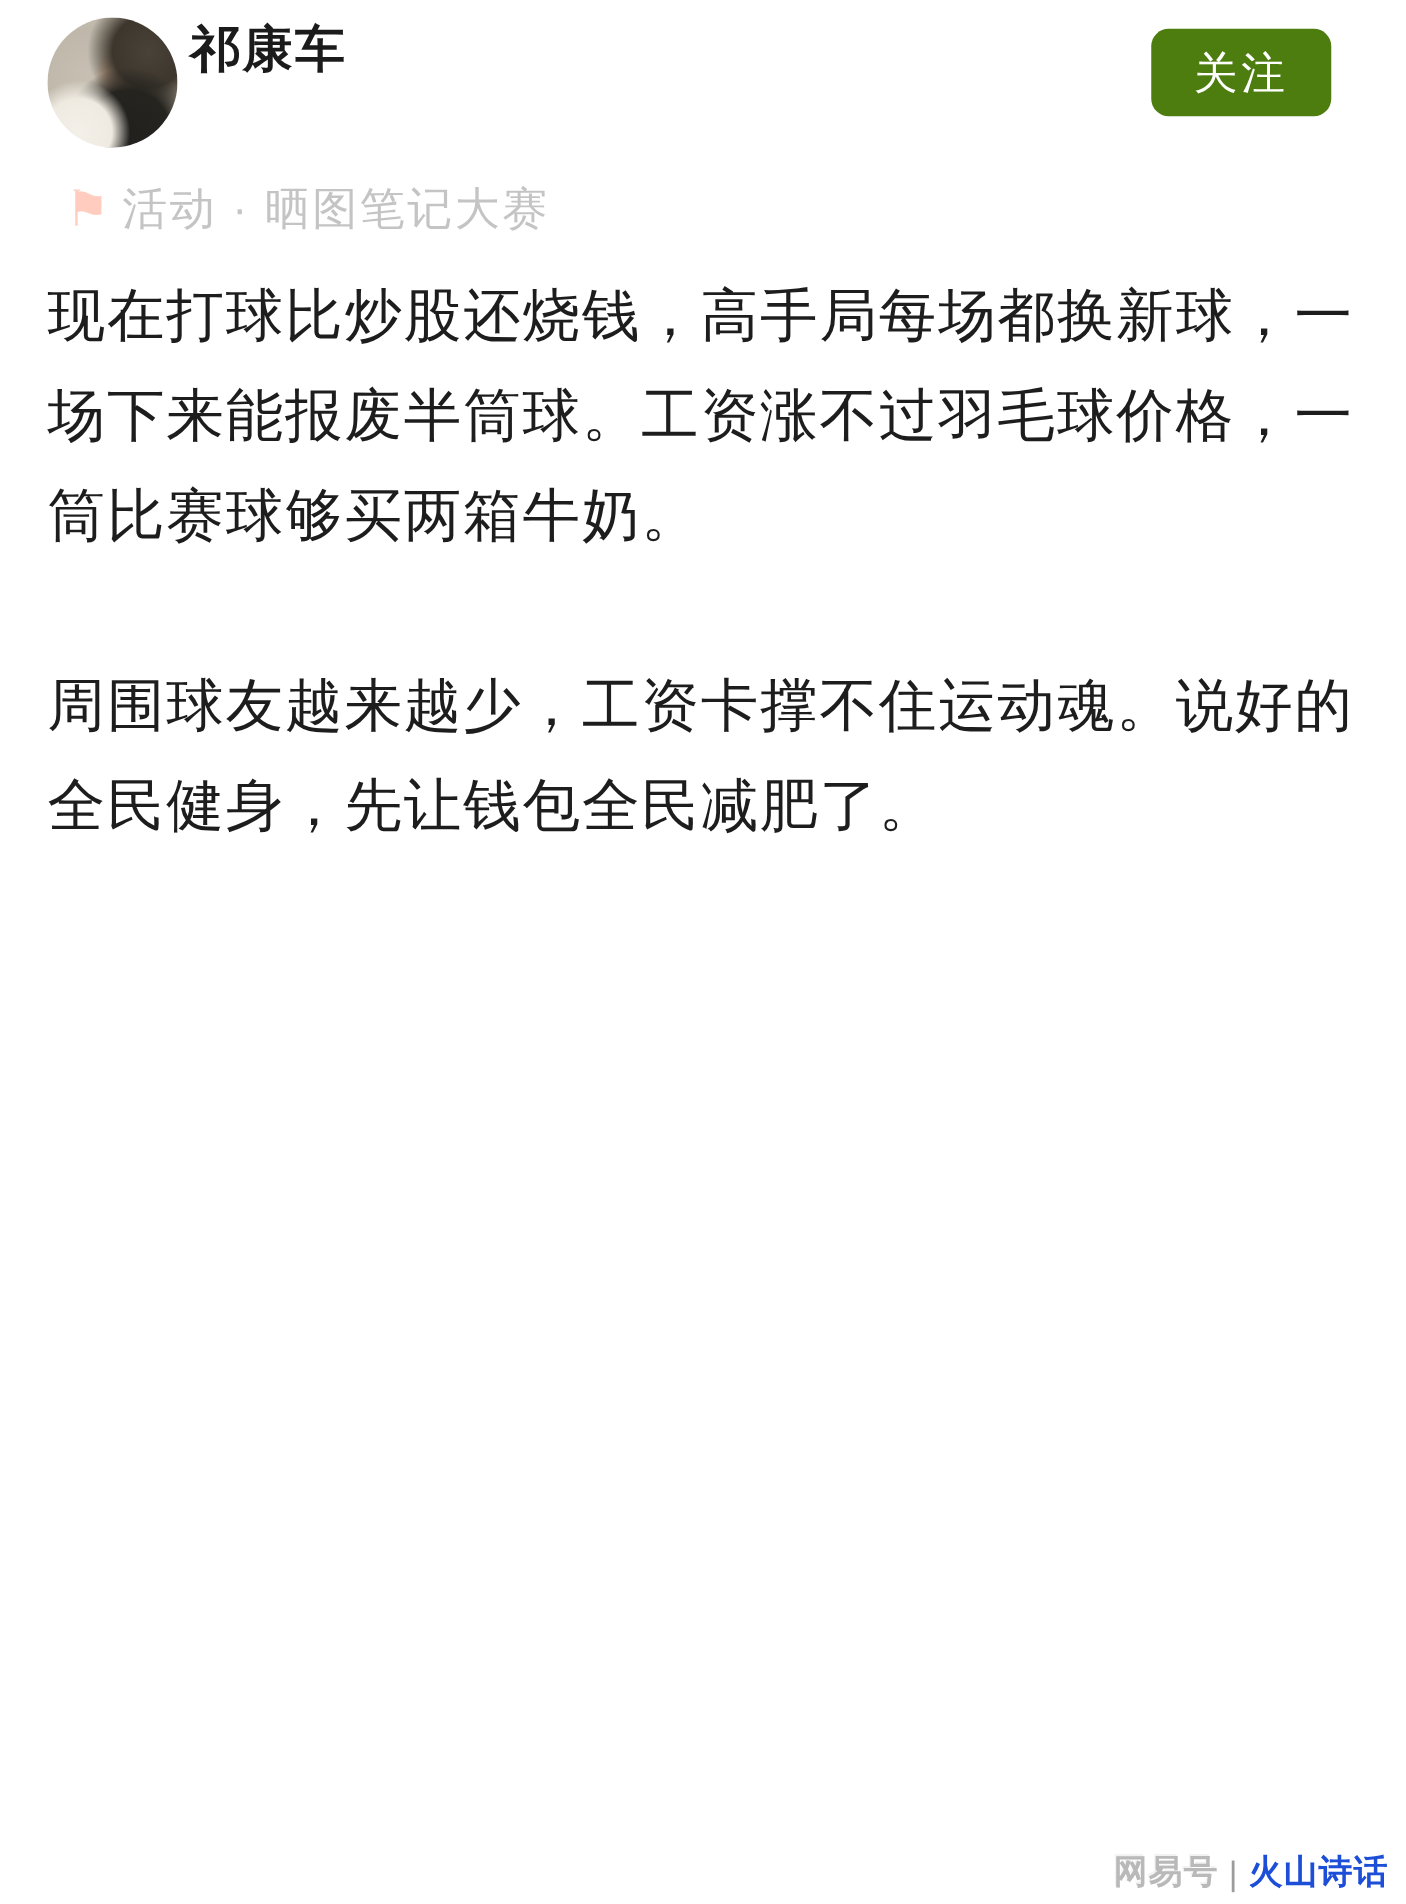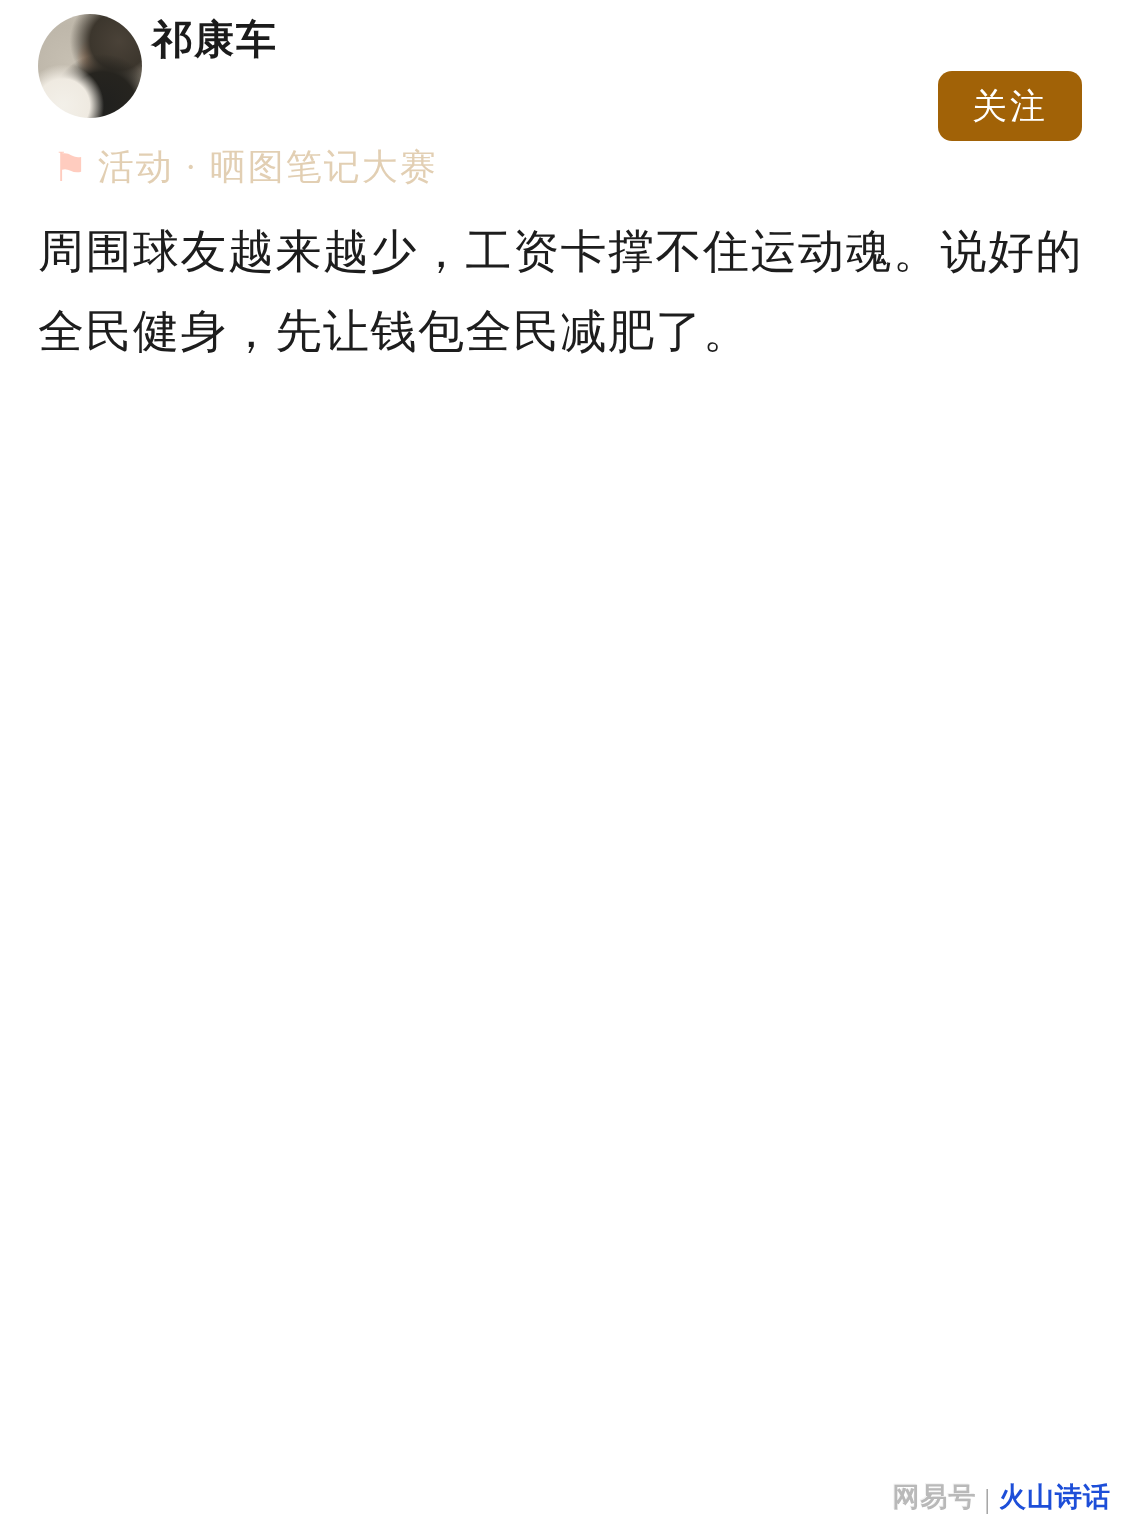--- a/index.html
+++ b/index.html
@@ -10,7 +10,7 @@
     font-family: "Liberation Sans", "DejaVu Sans", sans-serif;
     overflow: hidden;
   }
-  .page { position: relative; width: 1125px; height: 1523px; background: #ffffff; font-family: Liberation Serif, serif; }
+  .page { position: relative; width: 1125px; height: 1523px; background: #ffffff; }
 
   
   .header { position: absolute; top: 14px; left: 38px; right: 38px; height: 112px; }

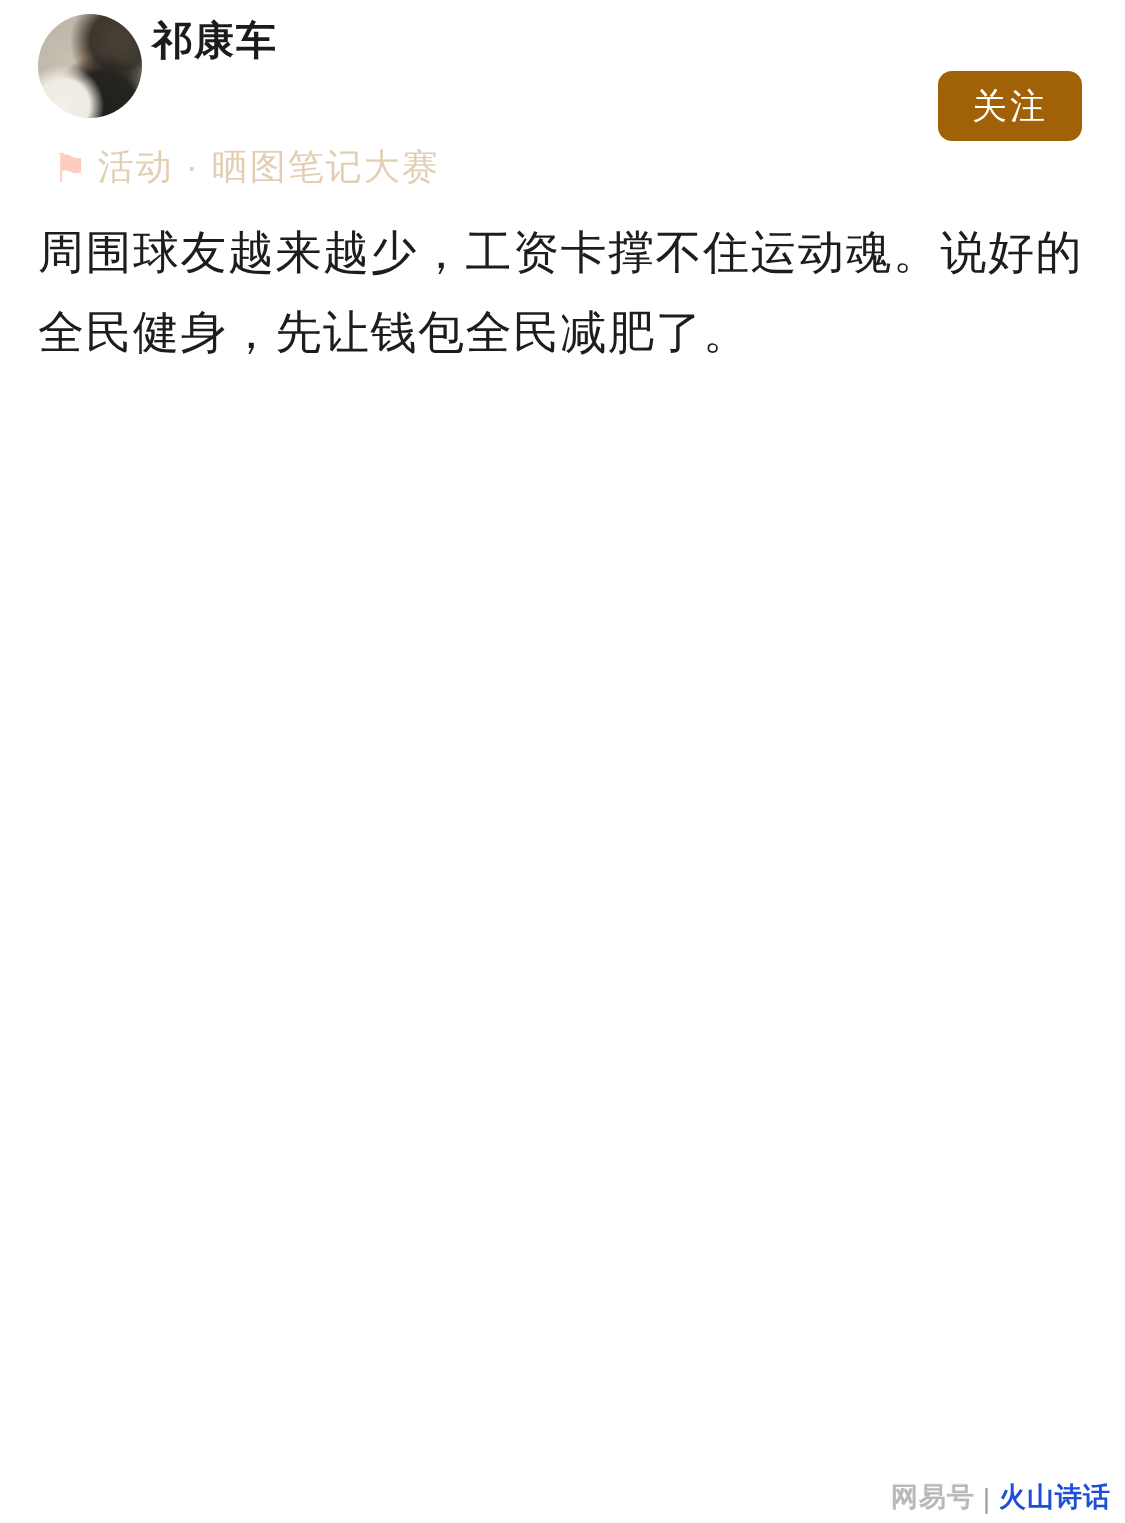--- a/index.html
+++ b/index.html
@@ -34,15 +34,14 @@
   .time-row { margin-top: 12px; font-size: 33px; color: #b3b3b3; letter-spacing: 1px; }
   .faint-glyph { color: #e3e3e3; margin-left: 22px; font-size: 32px; }
   .follow-btn {
-    position: absolute; right: 5px; top: 9px;
+    position: absolute; right: 22px; top: 9px;
     width: 144px; height: 70px;
-    background: #a16207; color: #ffffff;
+    background: #4d7c0f; color: #ffffff;
     border: none; border-radius: 14px;
     font-size: 35px; letter-spacing: 3px;
     font-family: inherit;
     display: flex; align-items: center; justify-content: center;
     cursor: pointer;
-    margin-top: 48px;
   }
 
   

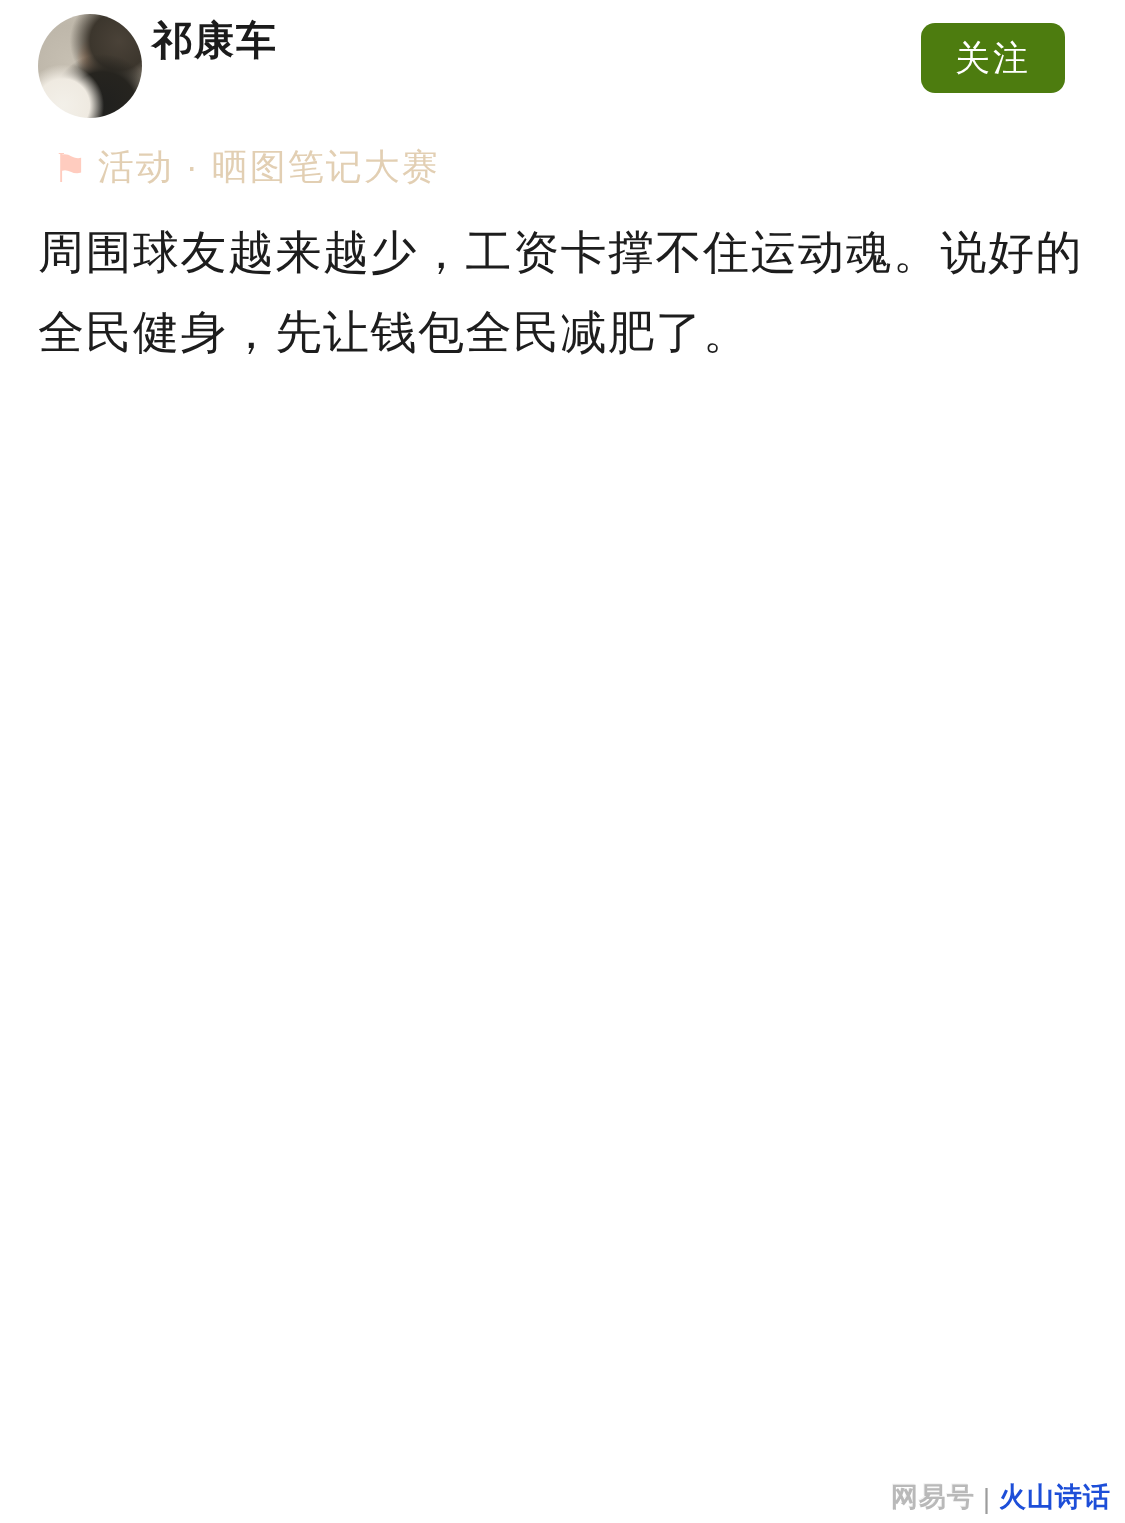--- a/index.html
+++ b/index.html
@@ -52,7 +52,7 @@
     cursor: pointer;
   }
   .flag-icon { color: #ff5a2e; font-size: 40px; line-height: 46px; margin-right: 10px; }
-  .tag-label { color: #a16207; font-size: 36px; letter-spacing: 2px; }
+  .tag-label { color: #404040; font-size: 36px; letter-spacing: 2px; }
 
   
   .post-body {

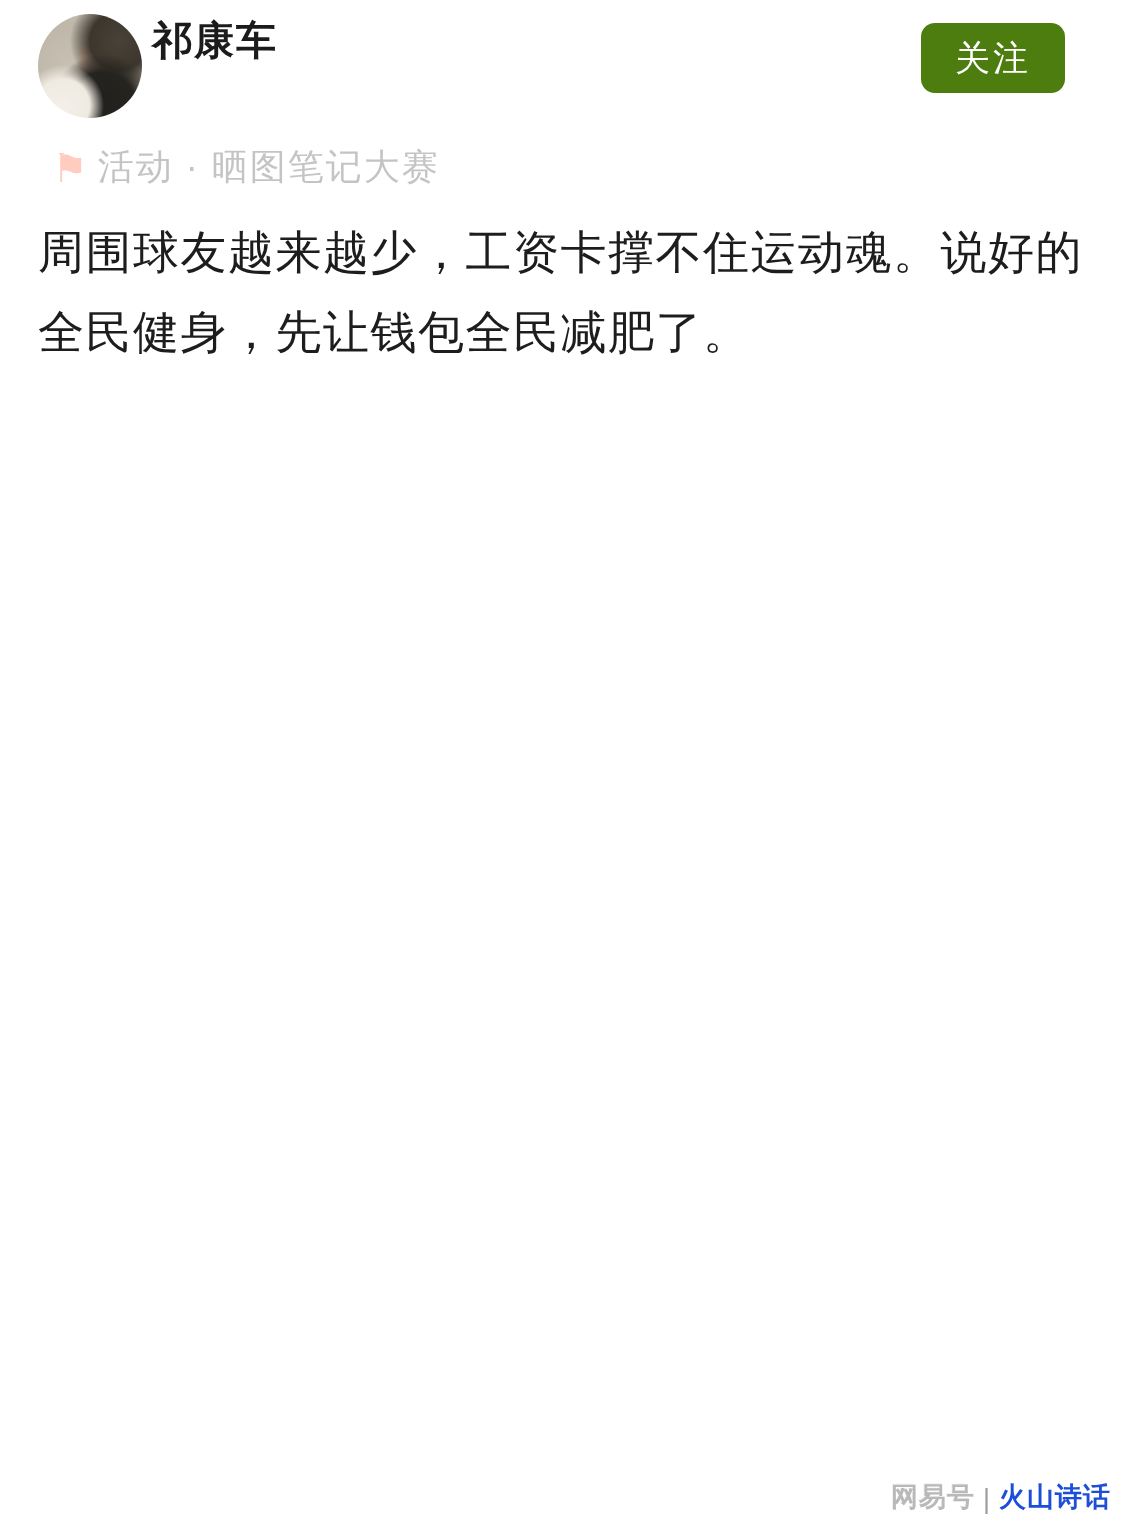--- a/index.html
+++ b/index.html
@@ -102,6 +102,7 @@
   </div>
 
   <div class="post-body">
+    <p>现在打球比炒股还烧钱，高手局每场都换新球，一场下来能报废半筒球。工资涨不过羽毛球价格，一筒比赛球够买两箱牛奶。</p>
     <p>周围球友越来越少，工资卡撑不住运动魂。说好的全民健身，先让钱包全民减肥了。</p>
   </div>
 

